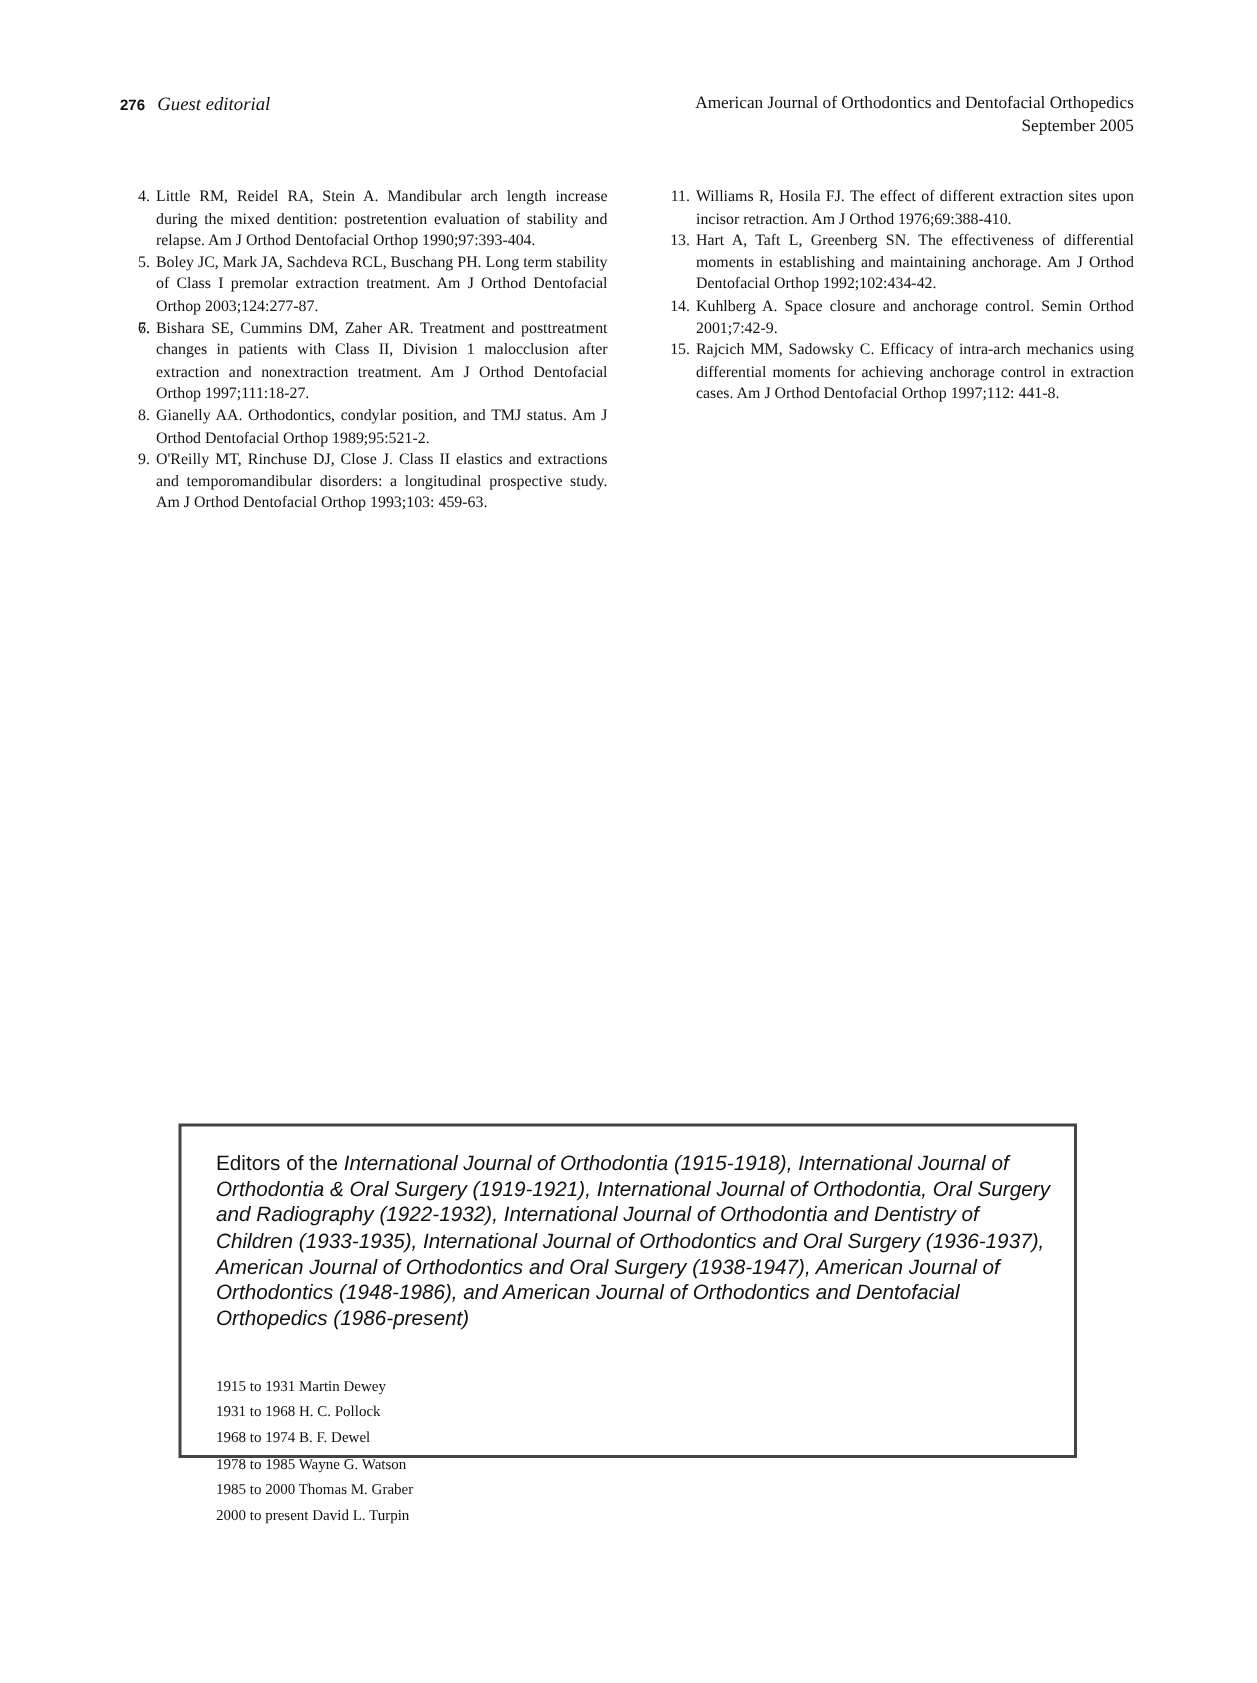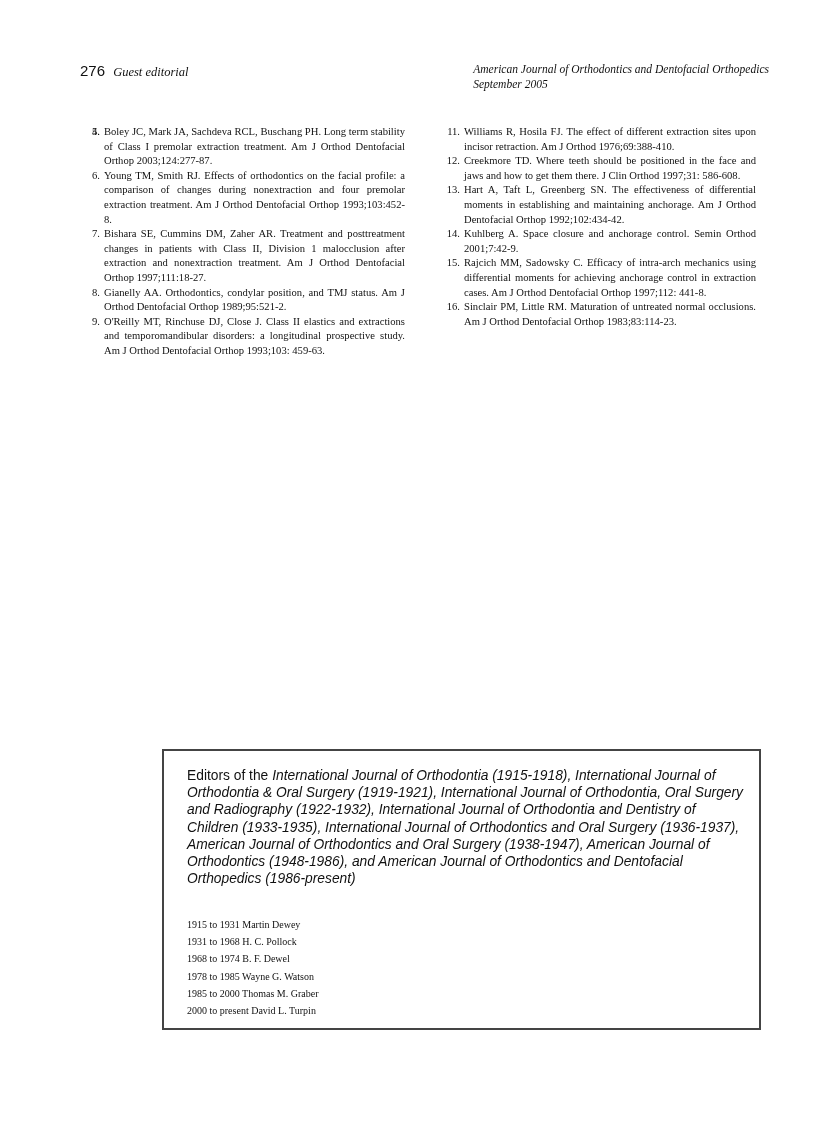--- a/index.html
+++ b/index.html
@@ -5,7 +5,7 @@
     html, body { margin: 0; padding: 0; background: #ffffff; }
     body { width: 838px; height: 1122px; position: relative; overflow: hidden; color: #111; font-family: "Liberation Serif", serif; }
     .header-left { position: absolute; left: 80px; top: 62px; font-size: 12.5px; }
-    .page-num { font-family: "Liberation Sans", sans-serif; font-weight: normal; font-size: 15px; margin-right: 5px; }
+    .page-num { font-family: "Liberation Sans", sans-serif; font-weight: bold; font-size: 10px; margin-right: 5px; }
     .section { font-style: italic; text-align: center; }
     .header-right { position: absolute; right: 69px; top: 62px; font-style: italic; font-size: 11.5px; line-height: 15px; }
     .refs { position: absolute; top: 125px; font-size: 10.6px; line-height: 14.6px; }

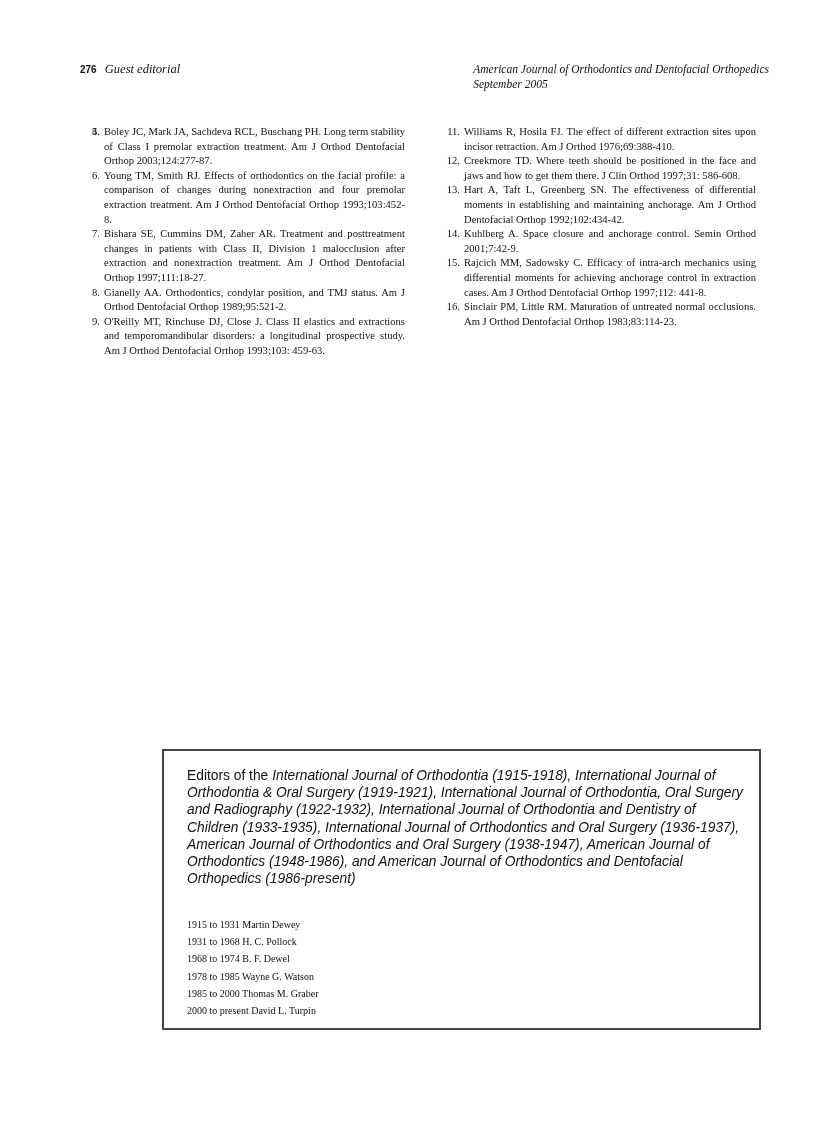--- a/index.html
+++ b/index.html
@@ -7,7 +7,7 @@
     .header-left { position: absolute; left: 80px; top: 62px; font-size: 12.5px; }
     .page-num { font-family: "Liberation Sans", sans-serif; font-weight: bold; font-size: 10px; margin-right: 5px; }
     .section { font-style: italic; text-align: center; }
-    .header-right { position: absolute; right: 69px; top: 62px; font-style: italic; font-size: 11.5px; line-height: 15px; }
+    .header-right { position: absolute; right: 82px; top: 62px; text-align: right; font-size: 11.5px; line-height: 15px; }
     .refs { position: absolute; top: 125px; font-size: 10.6px; line-height: 14.6px; }
     .refs.left { left: 80px; width: 325px; }
     .refs.right { left: 440px; width: 316px; }

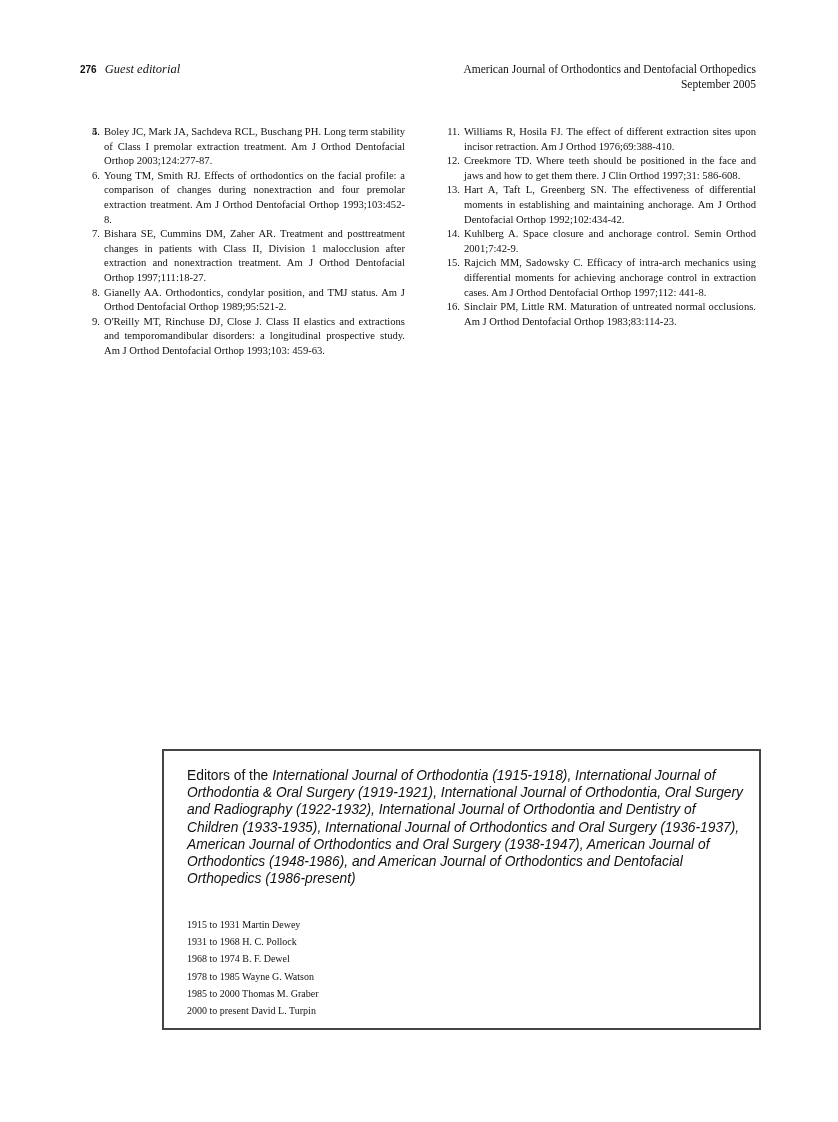--- a/index.html
+++ b/index.html
@@ -31,7 +31,7 @@
 </div>
 
 <div class="refs left">
-  <div class="ref"><span class="num">4.</span></div>
+  <div class="ref"><span class="num">4.</span><span>Little RM, Reidel RA, Stein A. Mandibular arch length increase during the mixed dentition: postretention evaluation of stability and relapse. Am J Orthod Dentofacial Orthop 1990;97:393-404.</span></div>
   <div class="ref"><span class="num">5.</span><span>Boley JC, Mark JA, Sachdeva RCL, Buschang PH. Long term stability of Class I premolar extraction treatment. Am J Orthod Dentofacial Orthop 2003;124:277-87.</span></div>
   <div class="ref"><span class="num">6.</span><span>Young TM, Smith RJ. Effects of orthodontics on the facial profile: a comparison of changes during nonextraction and four premolar extraction treatment. Am J Orthod Dentofacial Orthop 1993;103:452-8.</span></div>
   <div class="ref"><span class="num">7.</span><span>Bishara SE, Cummins DM, Zaher AR. Treatment and posttreatment changes in patients with Class II, Division 1 malocclusion after extraction and nonextraction treatment. Am J Orthod Dentofacial Orthop 1997;111:18-27.</span></div>

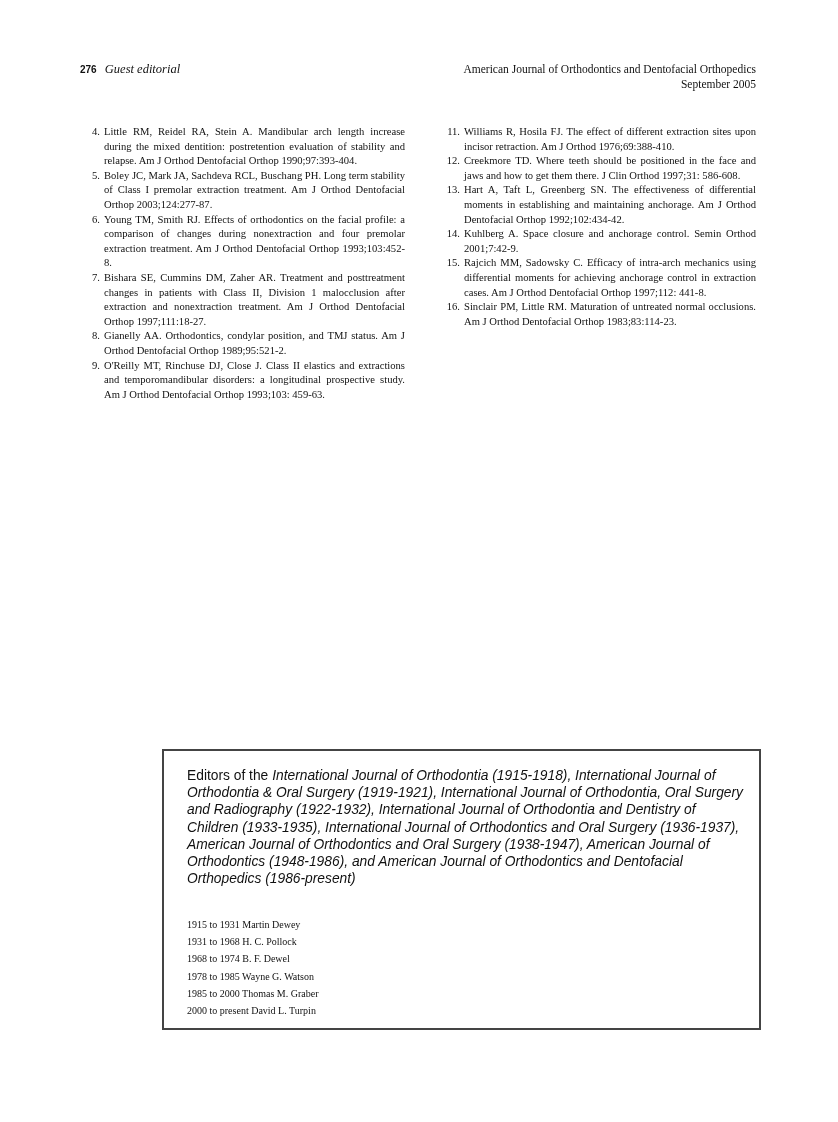--- a/index.html
+++ b/index.html
@@ -41,7 +41,6 @@
 
 <div class="refs right">
   <div class="ref"><span class="num">11.</span><span>Williams R, Hosila FJ. The effect of different extraction sites upon incisor retraction. Am J Orthod 1976;69:388-410.</span></div>
-  <div class="ref"><span class="num">12.</span><span>Creekmore TD. Where teeth should be positioned in the face and jaws and how to get them there. J Clin Orthod 1997;31: 586-608.</span></div>
   <div class="ref"><span class="num">13.</span><span>Hart A, Taft L, Greenberg SN. The effectiveness of differential moments in establishing and maintaining anchorage. Am J Orthod Dentofacial Orthop 1992;102:434-42.</span></div>
   <div class="ref"><span class="num">14.</span><span>Kuhlberg A. Space closure and anchorage control. Semin Orthod 2001;7:42-9.</span></div>
   <div class="ref"><span class="num">15.</span><span>Rajcich MM, Sadowsky C. Efficacy of intra-arch mechanics using differential moments for achieving anchorage control in extraction cases. Am J Orthod Dentofacial Orthop 1997;112: 441-8.</span></div>

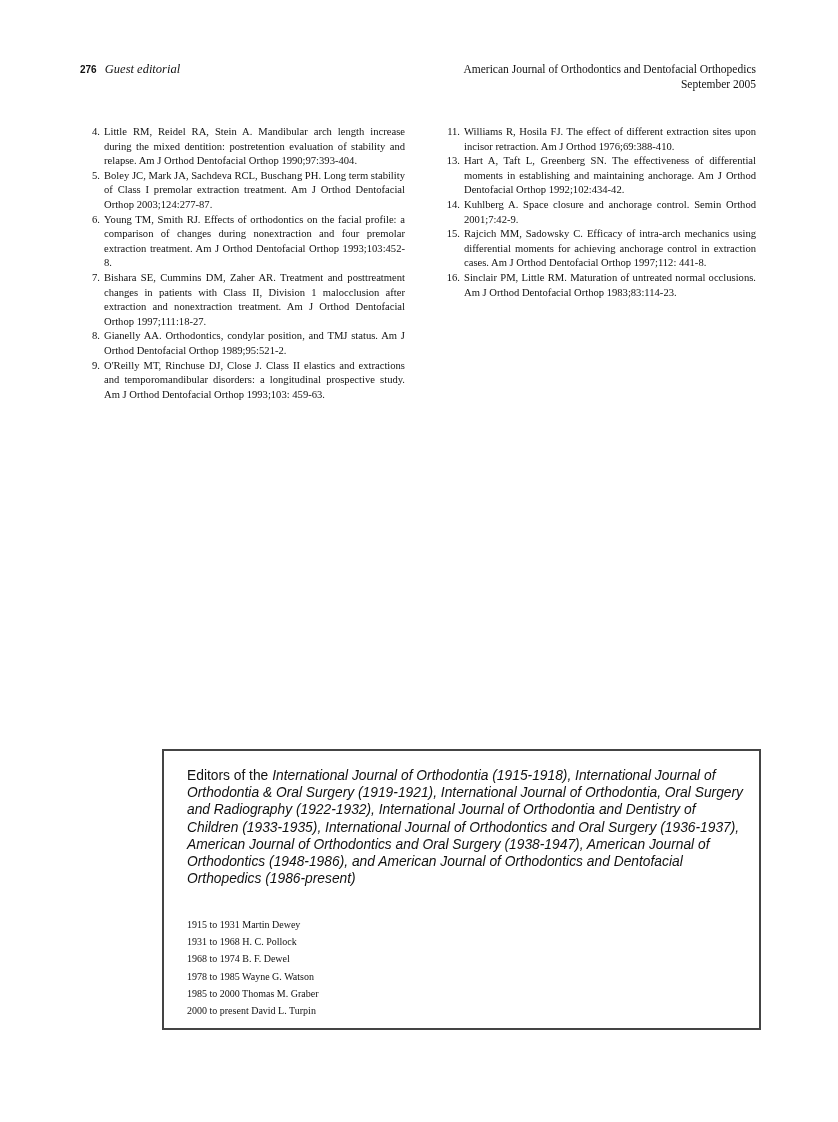--- a/index.html
+++ b/index.html
@@ -33,7 +33,7 @@
 <div class="refs left">
   <div class="ref"><span class="num">4.</span><span>Little RM, Reidel RA, Stein A. Mandibular arch length increase during the mixed dentition: postretention evaluation of stability and relapse. Am J Orthod Dentofacial Orthop 1990;97:393-404.</span></div>
   <div class="ref"><span class="num">5.</span><span>Boley JC, Mark JA, Sachdeva RCL, Buschang PH. Long term stability of Class I premolar extraction treatment. Am J Orthod Dentofacial Orthop 2003;124:277-87.</span></div>
-  <div class="ref"><span class="num">6.</span><span>Young TM, Smith RJ. Effects of orthodontics on the facial profile: a comparison of changes during nonextraction and four premolar extraction treatment. Am J Orthod Dentofacial Orthop 1993;103:452-8.</span></div>
+  <div class="ref"><span class="num">6.</span></div>
   <div class="ref"><span class="num">7.</span><span>Bishara SE, Cummins DM, Zaher AR. Treatment and posttreatment changes in patients with Class II, Division 1 malocclusion after extraction and nonextraction treatment. Am J Orthod Dentofacial Orthop 1997;111:18-27.</span></div>
   <div class="ref"><span class="num">8.</span><span>Gianelly AA. Orthodontics, condylar position, and TMJ status. Am J Orthod Dentofacial Orthop 1989;95:521-2.</span></div>
   <div class="ref"><span class="num">9.</span><span>O'Reilly MT, Rinchuse DJ, Close J. Class II elastics and extractions and temporomandibular disorders: a longitudinal prospective study. Am J Orthod Dentofacial Orthop 1993;103: 459-63.</span></div>

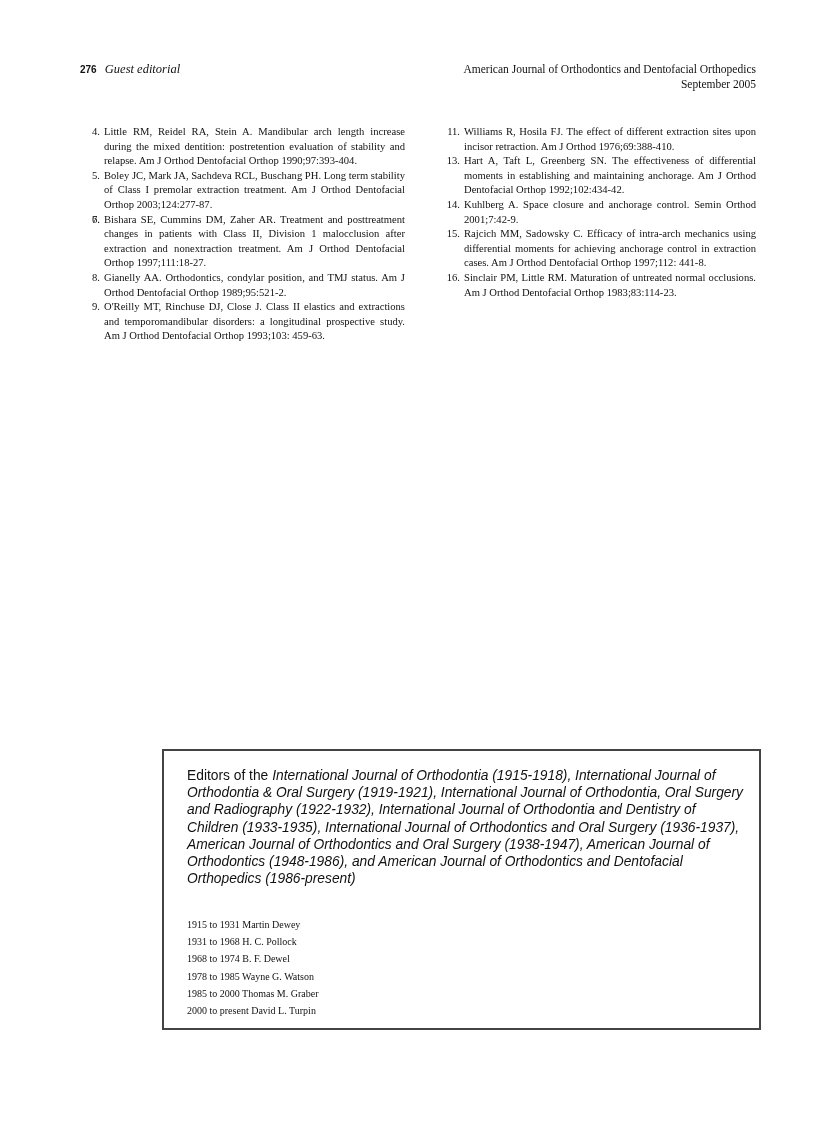--- a/index.html
+++ b/index.html
@@ -44,7 +44,6 @@
   <div class="ref"><span class="num">13.</span><span>Hart A, Taft L, Greenberg SN. The effectiveness of differential moments in establishing and maintaining anchorage. Am J Orthod Dentofacial Orthop 1992;102:434-42.</span></div>
   <div class="ref"><span class="num">14.</span><span>Kuhlberg A. Space closure and anchorage control. Semin Orthod 2001;7:42-9.</span></div>
   <div class="ref"><span class="num">15.</span><span>Rajcich MM, Sadowsky C. Efficacy of intra-arch mechanics using differential moments for achieving anchorage control in extraction cases. Am J Orthod Dentofacial Orthop 1997;112: 441-8.</span></div>
-  <div class="ref"><span class="num">16.</span><span>Sinclair PM, Little RM. Maturation of untreated normal occlusions. Am J Orthod Dentofacial Orthop 1983;83:114-23.</span></div>
 </div>
 
 <div class="box">

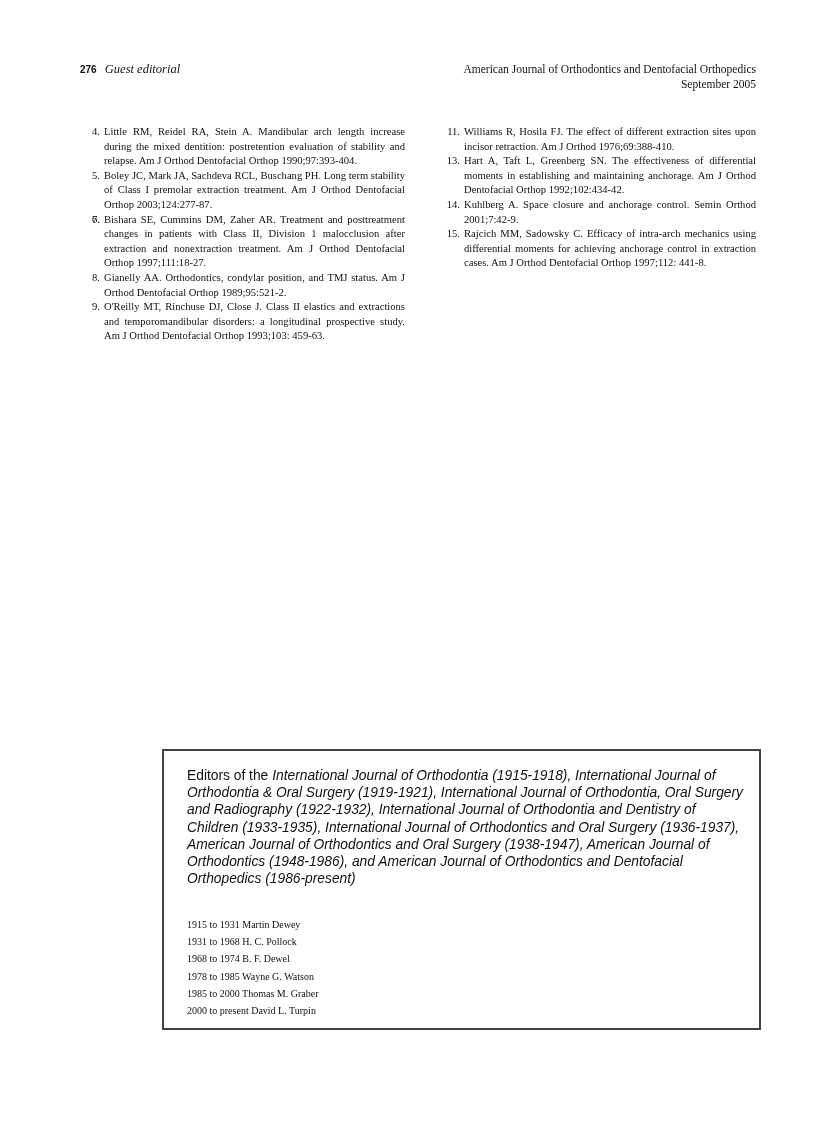--- a/index.html
+++ b/index.html
@@ -13,7 +13,7 @@
     .refs.right { left: 440px; width: 316px; }
     .ref { position: relative; padding-left: 24px; text-align: justify; }
     .ref .num { position: absolute; left: 0; top: 0; width: 20px; text-align: right; }
-    .box { position: absolute; left: 119px; top: 749px; width: 599px; height: 281px; border: 2px solid #444; box-sizing: border-box; margin-left: 43px; }
+    .box { position: absolute; left: 119px; top: 749px; width: 599px; height: 223px; border: 2px solid #444; box-sizing: border-box; }
     .box-title { position: absolute; left: 23px; top: 16px; width: 560px; font-family: "Liberation Sans", sans-serif; font-size: 13.8px; line-height: 17.2px; color: #111; }
     .box-title .it { font-style: italic; }
     .editors { position: absolute; left: 23px; top: 165px; font-family: "Liberation Serif", serif; font-size: 10px; line-height: 17.2px; }

